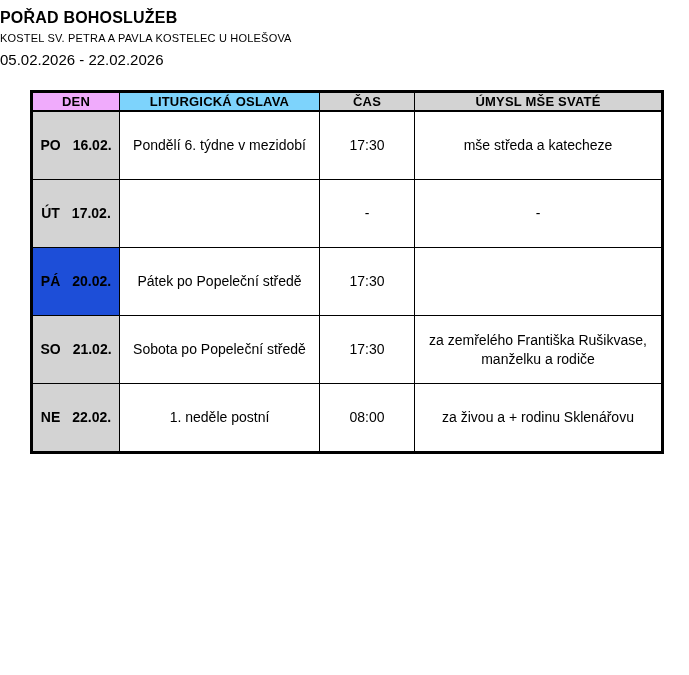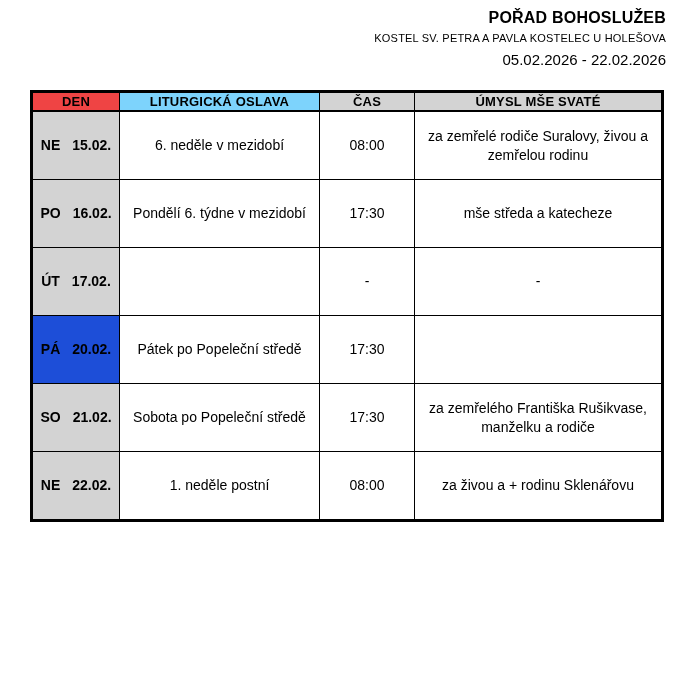--- a/index.html
+++ b/index.html
@@ -23,7 +23,7 @@
     top: 7px;
     left: 0;
     width: 666px;
-    text-align: right;
+    text-align: left;
   }
   .doc-title {
     font-size: 16px;

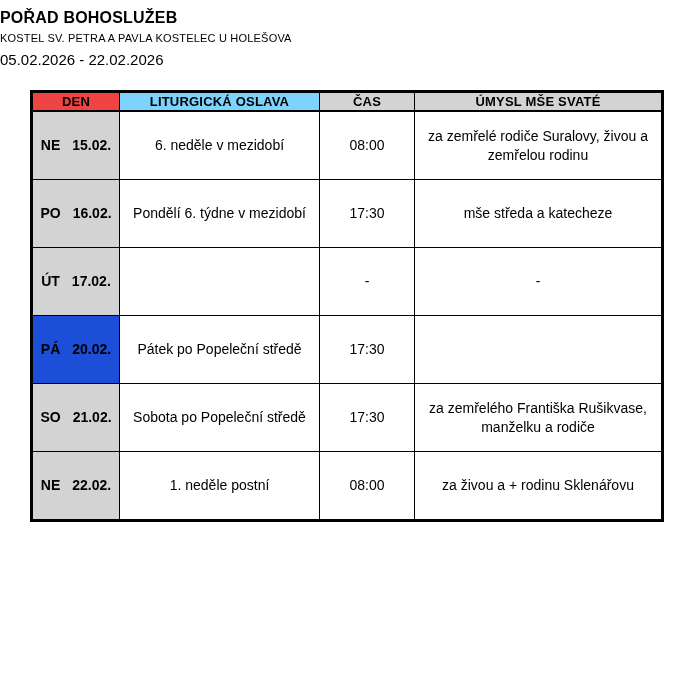--- a/index.html
+++ b/index.html
@@ -108,7 +108,7 @@
     </colgroup>
     <thead>
       <tr>
-        <th class="col-head" style="background: #ef4444;">DEN</th>
+        <th class="col-head" style="background: #f0abfc;">DEN</th>
         <th class="col-head" style="background: #7dd3fc;">LITURGICKÁ OSLAVA</th>
         <th class="col-head" style="background: rgb(211, 211, 211);">ČAS</th>
         <th class="col-head" style="background: rgb(211, 211, 211);">ÚMYSL MŠE SVATÉ</th>

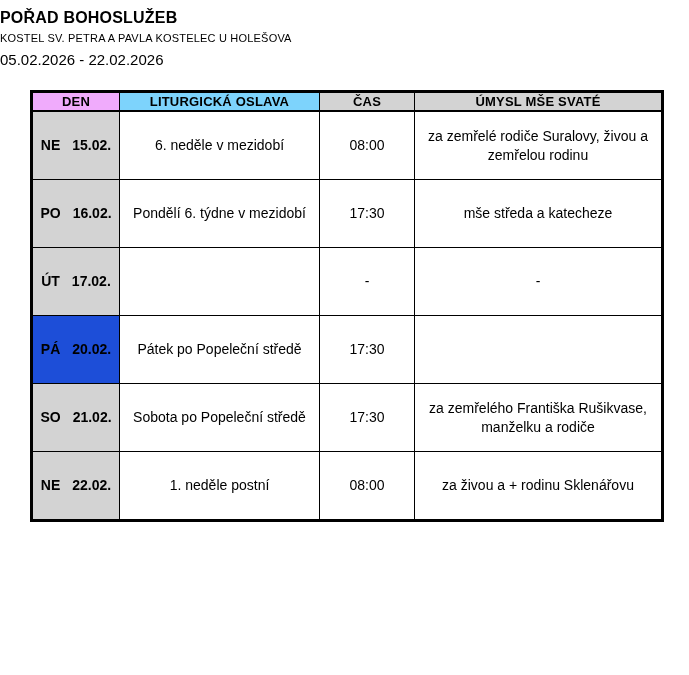--- a/index.html
+++ b/index.html
@@ -116,12 +116,6 @@
     </thead>
     <tbody>
       <tr>
-        <td class="cell-day" style="background: rgb(211, 211, 211);"><span>NE</span><span class="date-part">15.02.</span></td>
-        <td class="cell-celebration">6. neděle v mezidobí</td>
-        <td class="cell-time">08:00</td>
-        <td class="cell-intention">za zemřelé rodiče Suralovy, živou a zemřelou rodinu</td>
-      </tr>
-      <tr>
         <td class="cell-day" style="background: rgb(211, 211, 211);"><span>PO</span><span class="date-part">16.02.</span></td>
         <td class="cell-celebration">Pondělí 6. týdne v mezidobí</td>
         <td class="cell-time">17:30</td>

